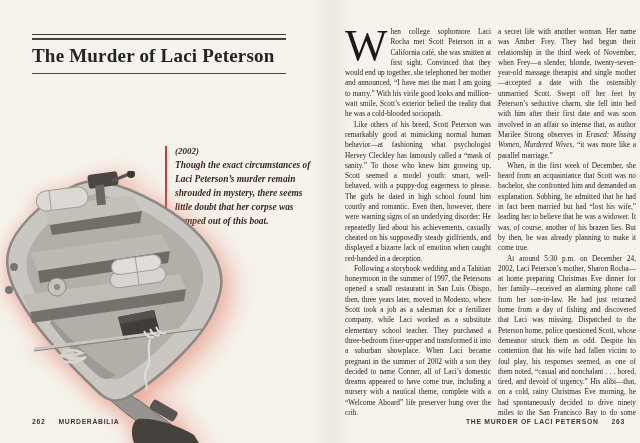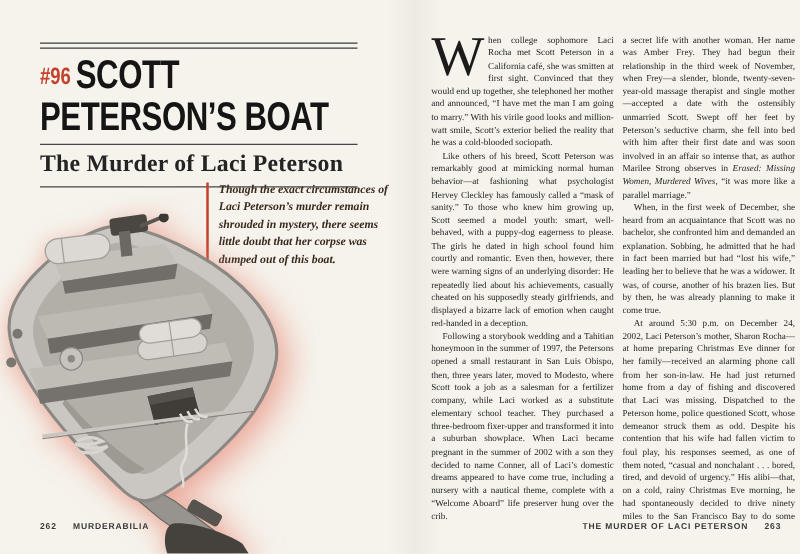--- a/index.html
+++ b/index.html
@@ -81,10 +81,6 @@
   <div>
     <div class="headline-block">
       <div class="rule-double"></div>
-      <h1 class="title">
-        <span class="title-line"><span class="chap-num accent" style="color: rgb(196, 64, 44);">#96</span><span>SCOTT</span></span>
-        <span class="title-line"><span>PETERSON’S BOAT</span></span>
-      </h1>
       <div class="rule-thin"></div>
       <h2 class="subtitle">The Murder of Laci Peterson</h2>
       <div class="rule-thin"></div>

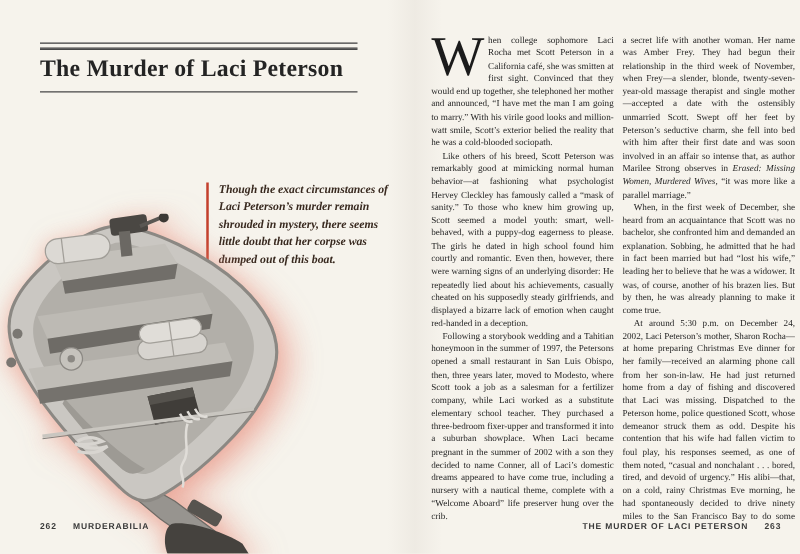--- a/index.html
+++ b/index.html
@@ -87,6 +87,7 @@
     </div>
 
     <aside class="pull-quote accent-border" style="border-left-color: rgb(196, 64, 44);">
+      <div class="pq-year">(2002)</div>
       <div class="pq-text">Though the exact circumstances of Laci Peterson’s murder remain shrouded in mystery, there seems little doubt that her corpse was dumped out of this boat.</div>
     </aside>
 

